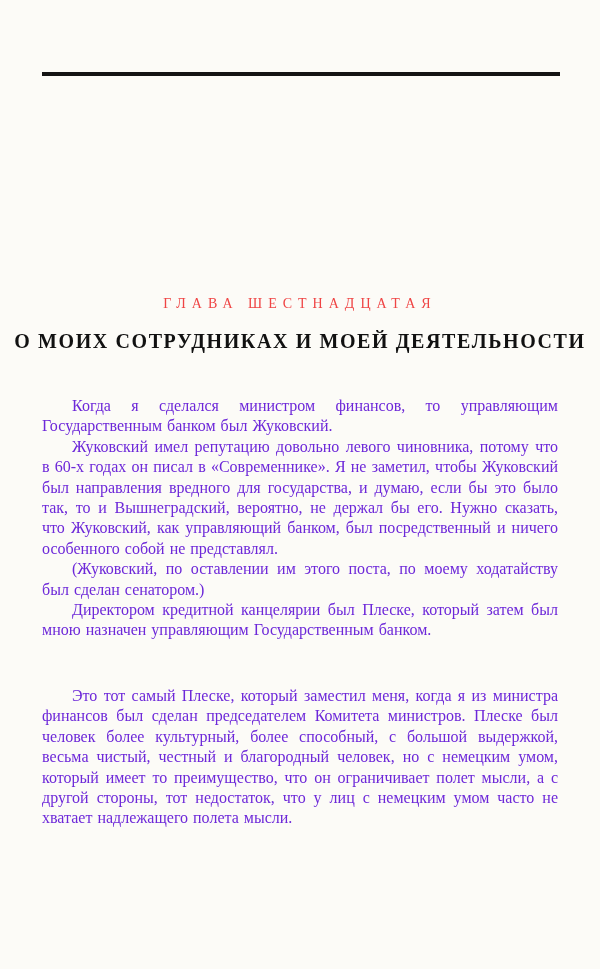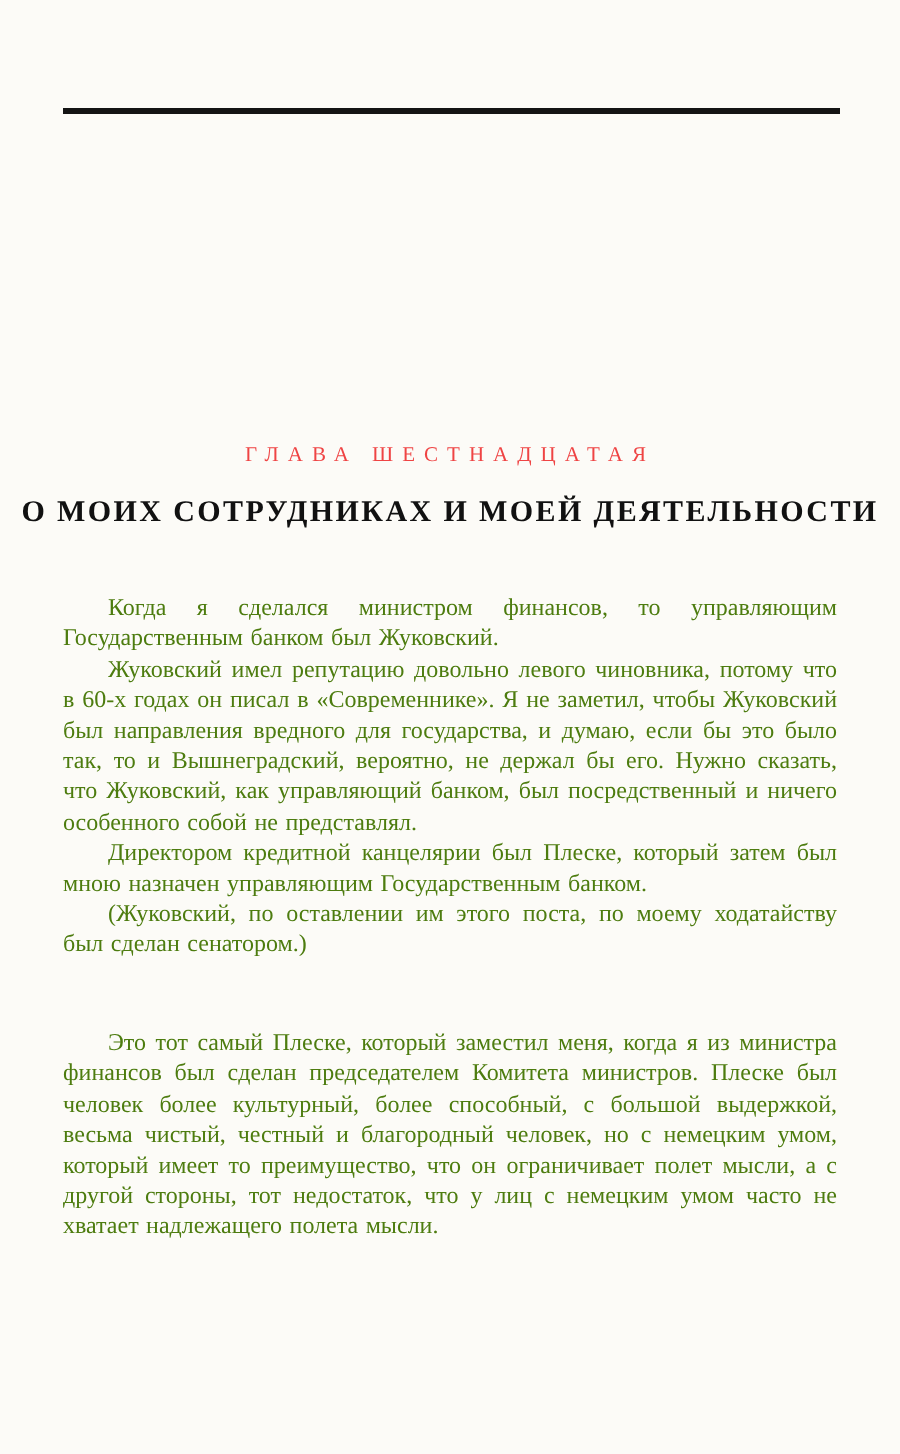--- a/index.html
+++ b/index.html
@@ -57,7 +57,7 @@
     font-size: 16px;
     line-height: 20.4px;
     text-align: justify;
-    color: #4d7c0f;
+    color: #6d28d9;
   }
   .body-text p {
     margin: 0;

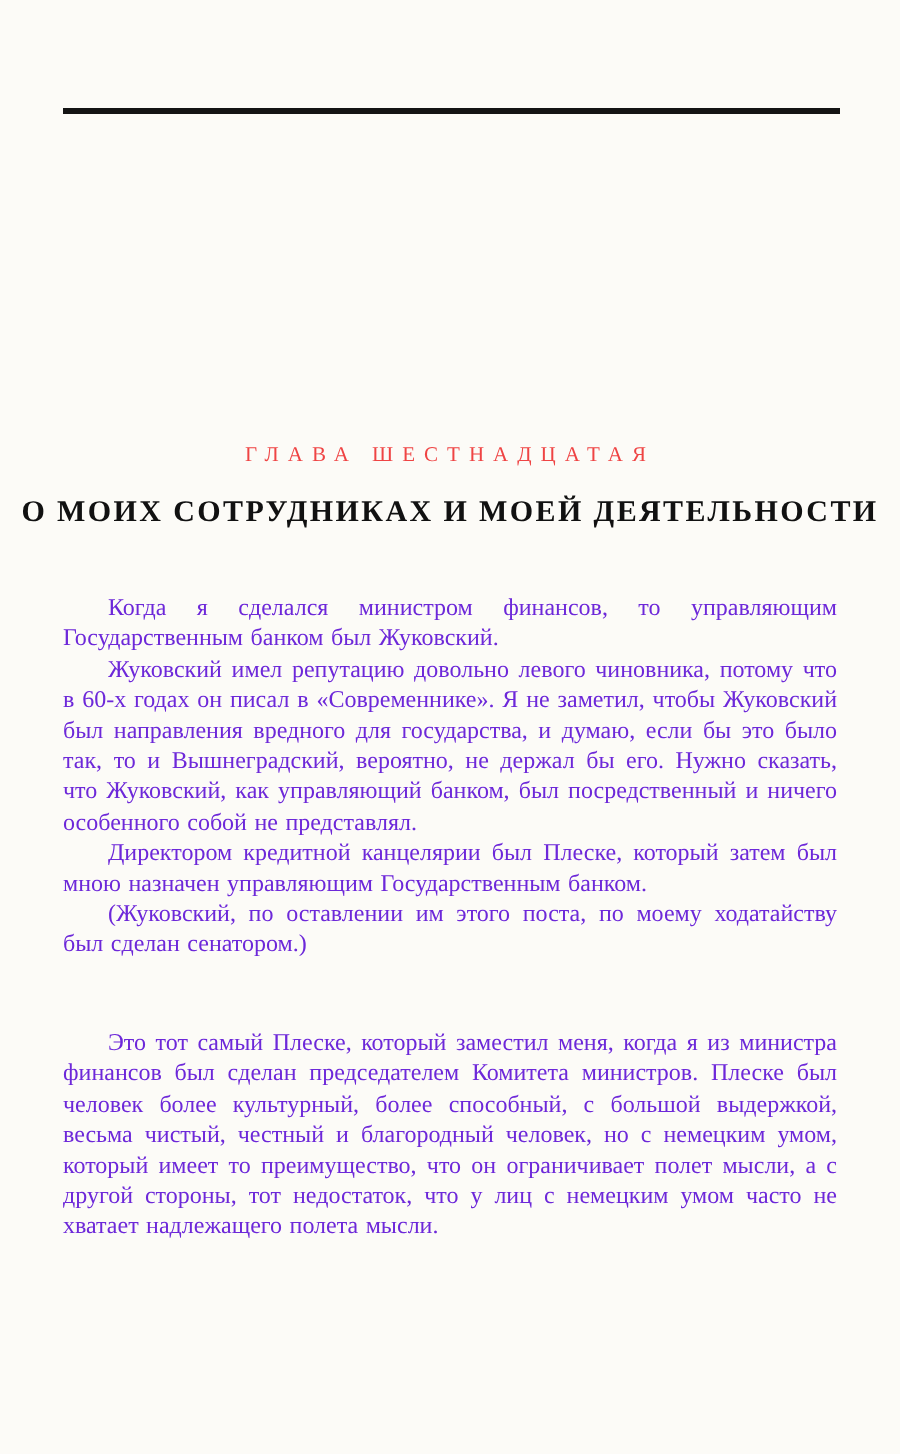--- a/index.html
+++ b/index.html
@@ -84,8 +84,8 @@
   <div class="body-text">
     <p>Когда я сделался министром финансов, то управляющим Государственным банком был Жуковский.</p>
     <p>Жуковский имел репутацию довольно левого чиновника, потому что в 60-х годах он писал в «Современнике». Я не заметил, чтобы Жуковский был направления вредного для государства, и думаю, если бы это было так, то и Вышнеградский, вероятно, не держал бы его. Нужно сказать, что Жуковский, как управляющий банком, был посредственный и ничего особенного собой не представлял.</p>
+    <p>(Жуковский, по оставлении им этого поста, по моему ходатайству был сделан сенатором.)</p>
     <p>Директором кредитной канцелярии был Плеске, который затем был мною назначен управляющим Государственным банком.</p>
-    <p>(Жуковский, по оставлении им этого поста, по моему ходатайству был сделан сенатором.)</p>
 
     <div class="section-gap"></div>
 

